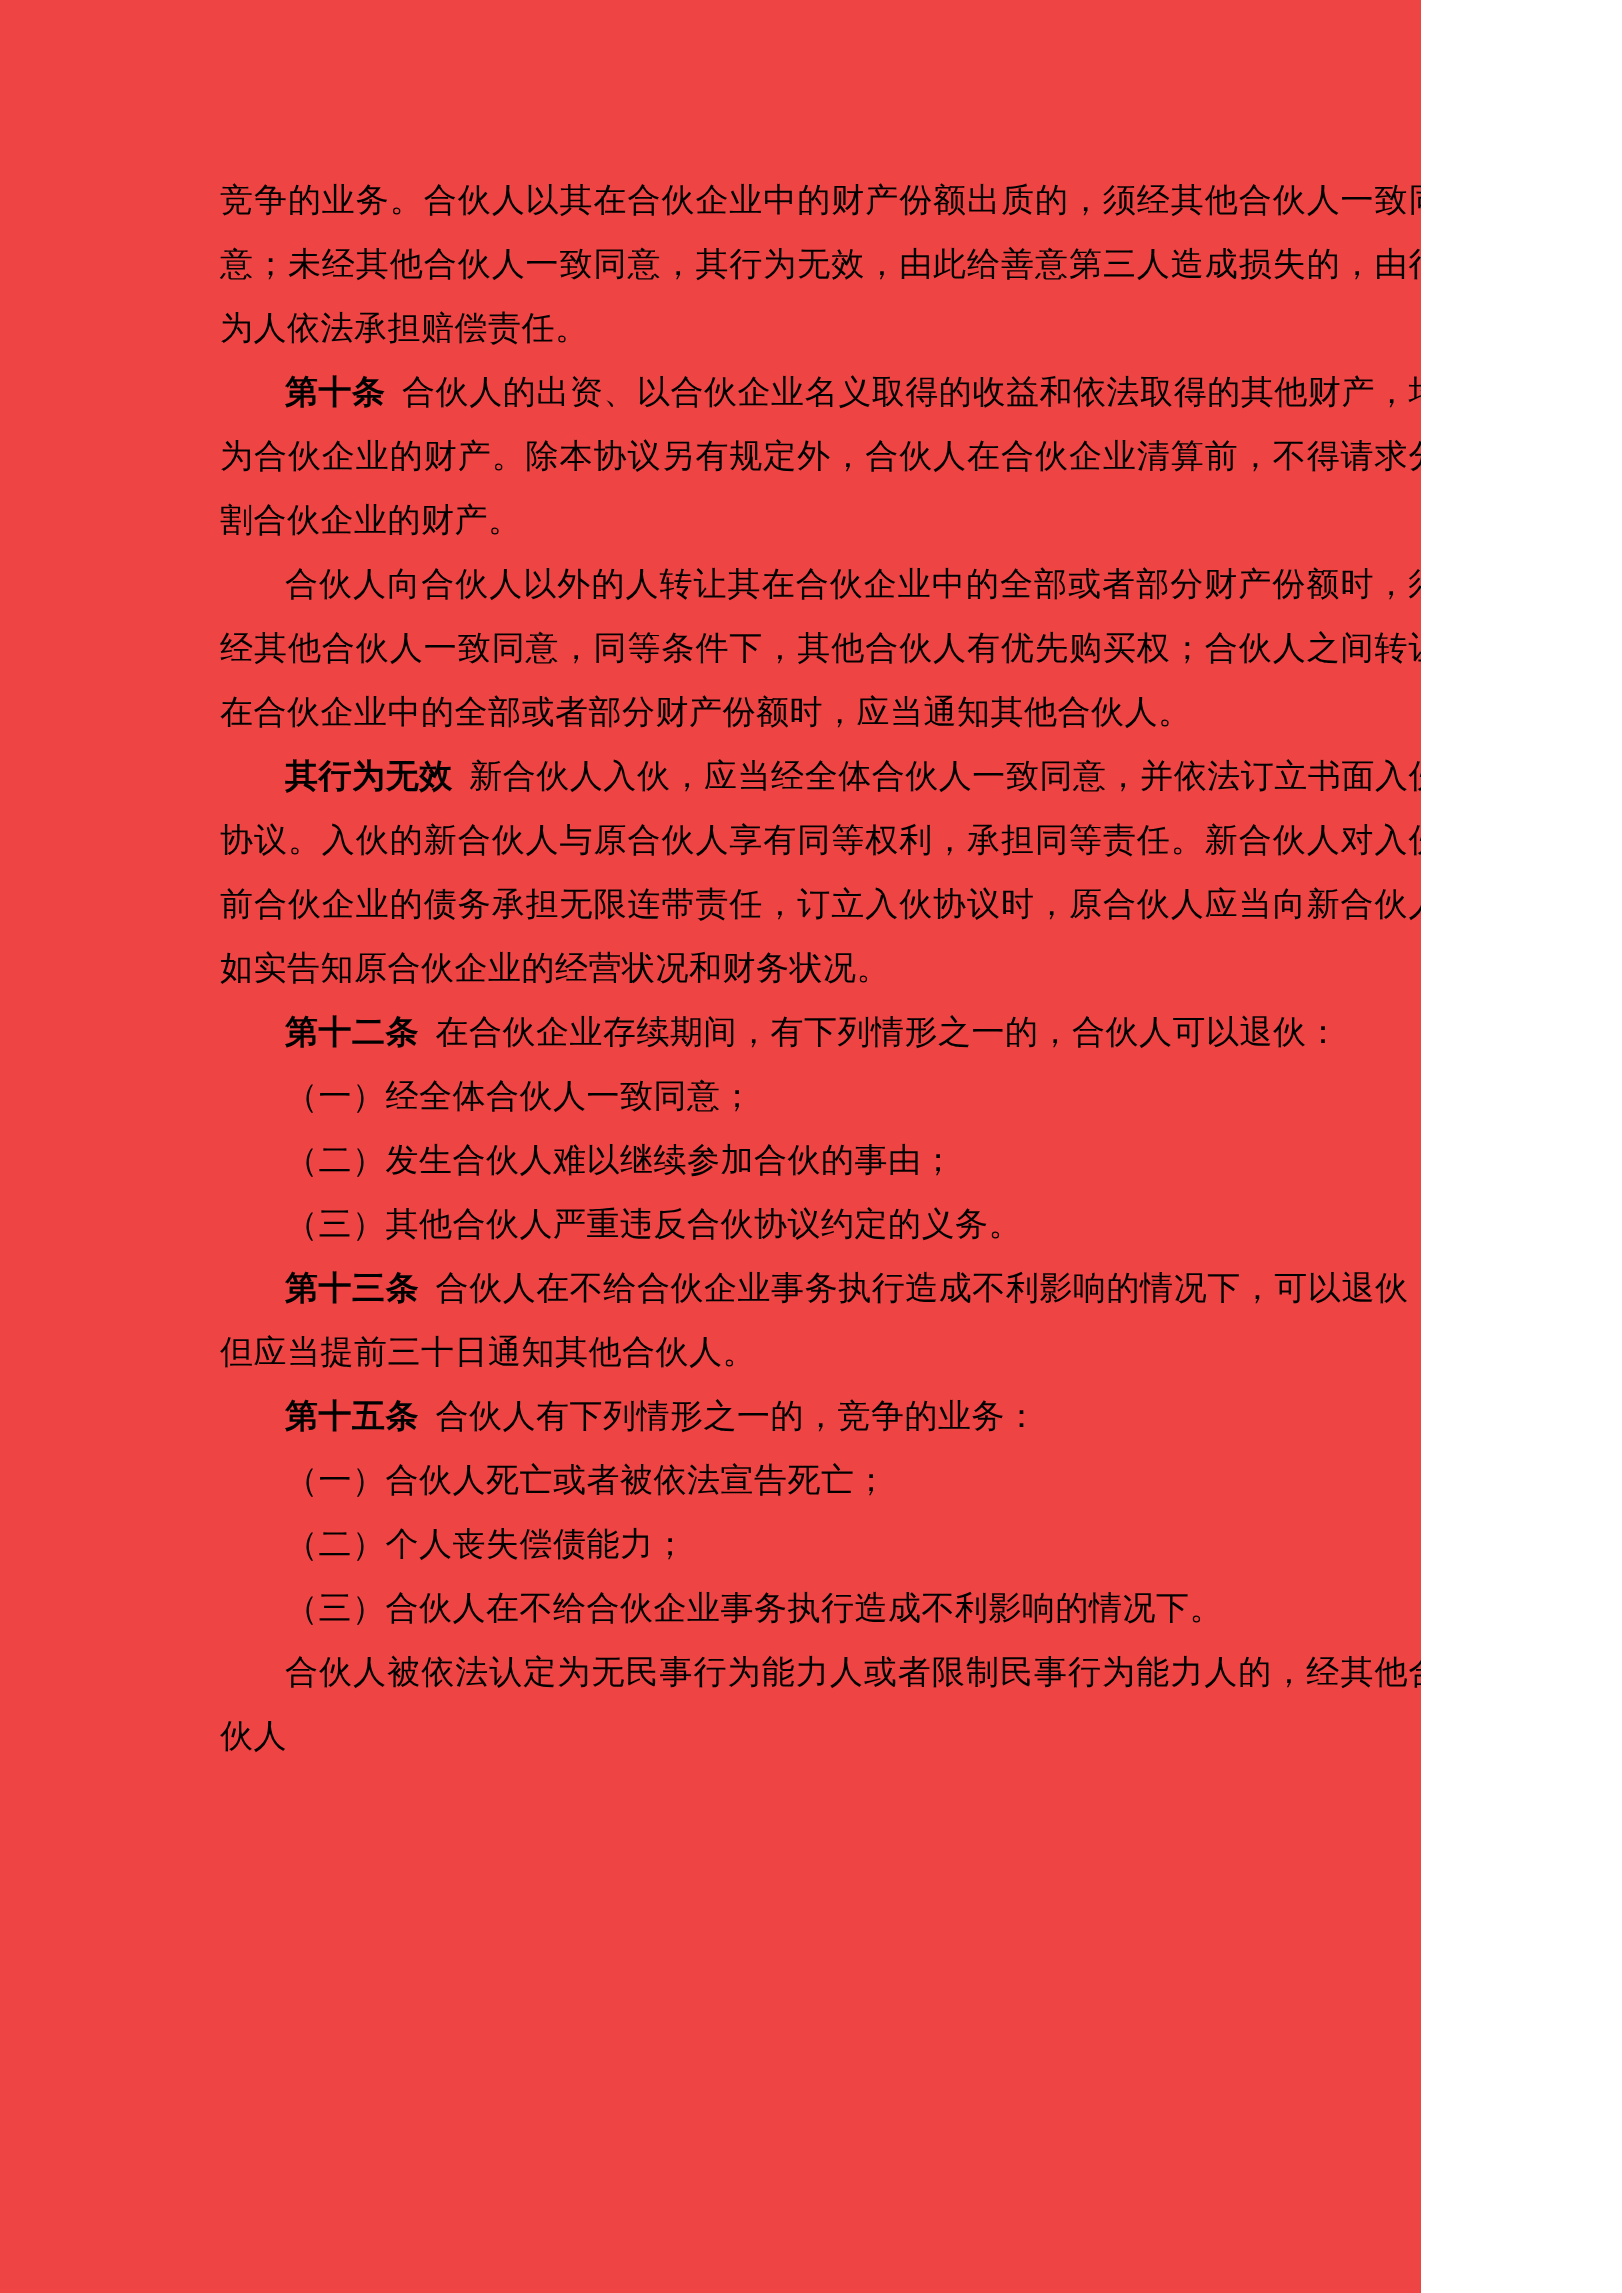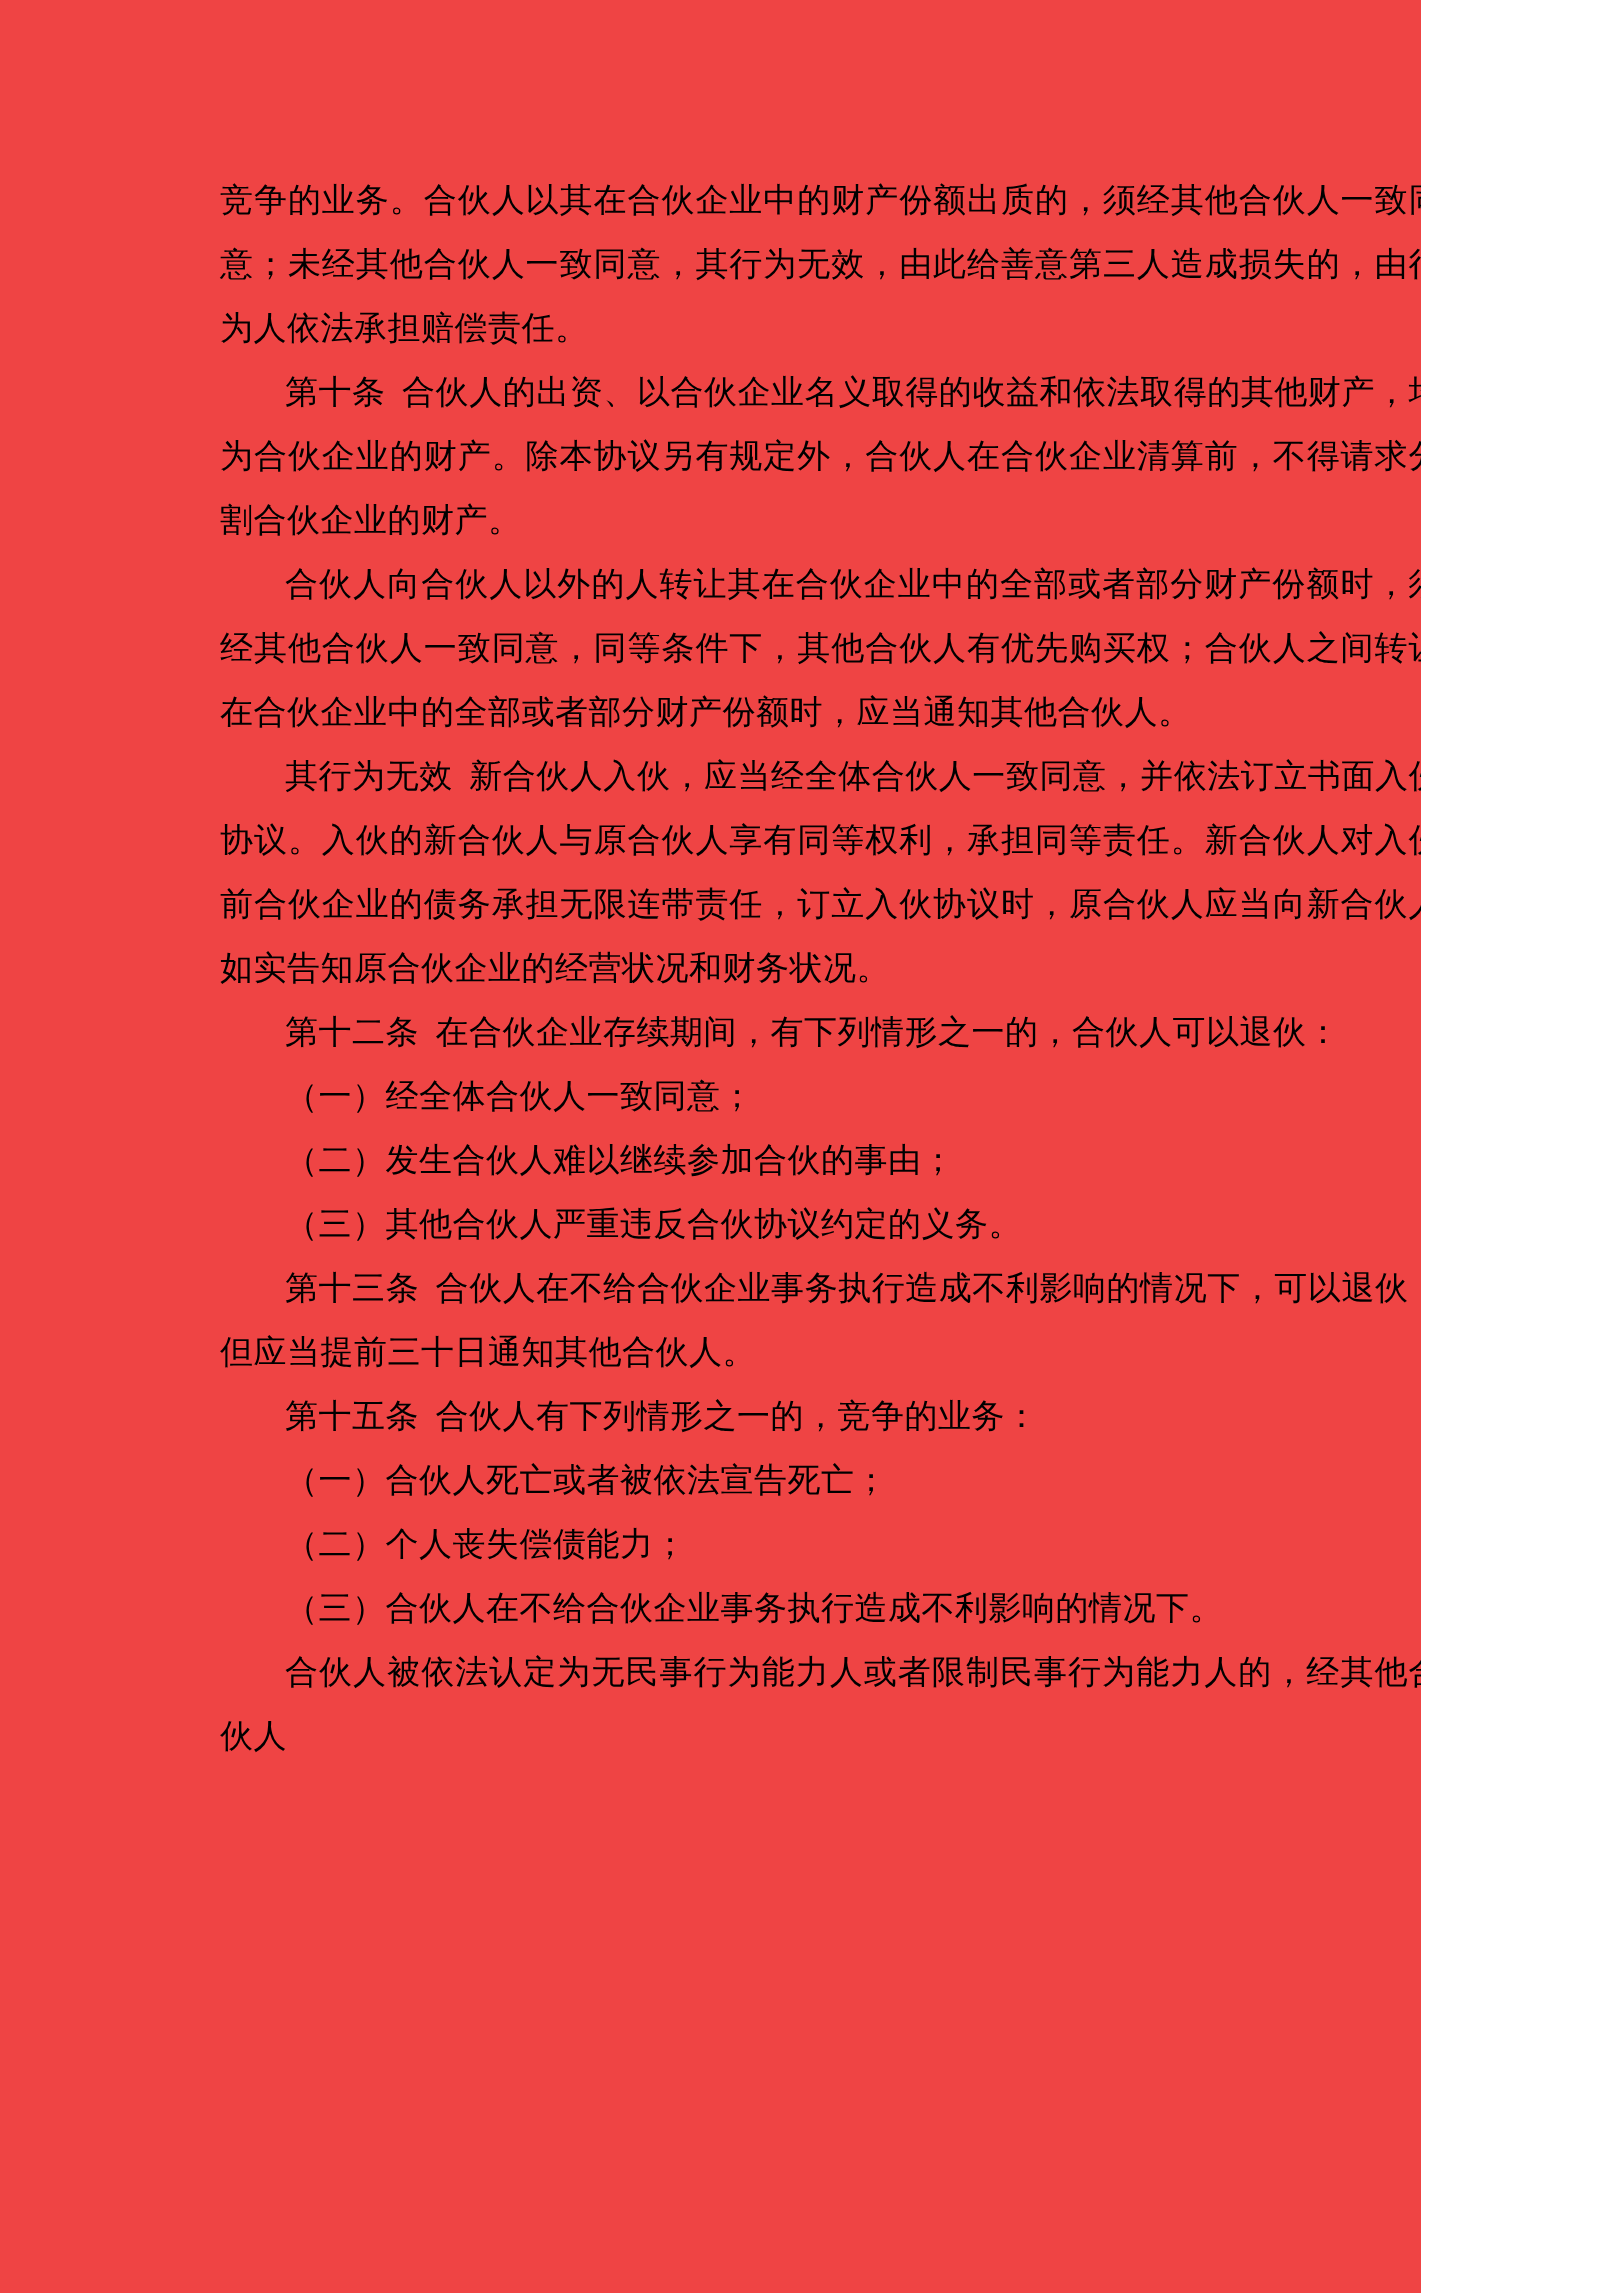--- a/index.html
+++ b/index.html
@@ -37,7 +37,7 @@
     font-weight: normal;
   }
   .run-bold {
-    font-weight: normal;
+    font-weight: bold;
     margin-right: 16.4px;
   }
   .footer {

